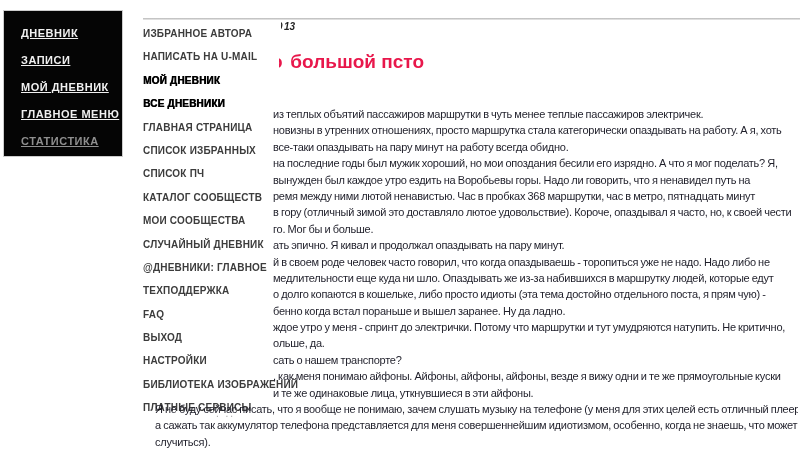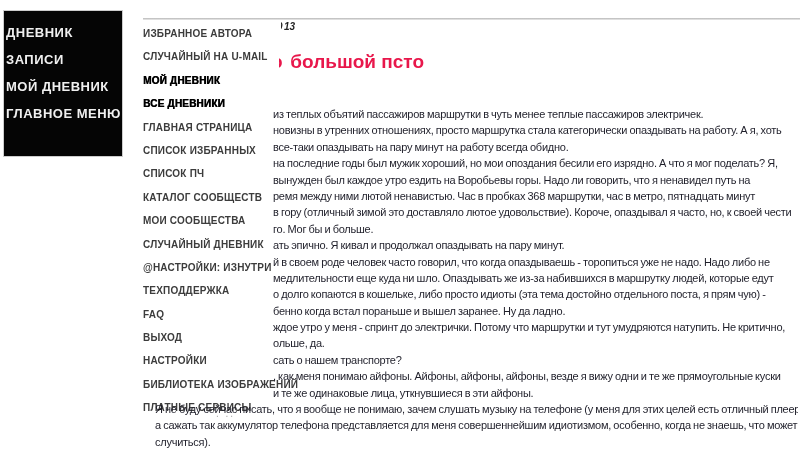--- a/index.html
+++ b/index.html
@@ -20,9 +20,9 @@
     box-sizing:border-box;padding-top:12px;
   }
   .black-panel .bp-item{
-    height:27px;line-height:20px;padding-left:2px;
-    font-size:13px;font-weight:700;letter-spacing:.5px;
-    color:#f0f0f0;cursor:pointer;white-space:nowrap;
+    height:27px;line-height:20px;padding-left:17px;
+    font-size:11px;font-weight:700;letter-spacing:.5px;
+    color:#f0f0f0;cursor:pointer;white-space:nowrap;text-decoration:underline;
   }
   .black-panel .bp-item.muted{color:#8f8f8f;}
   

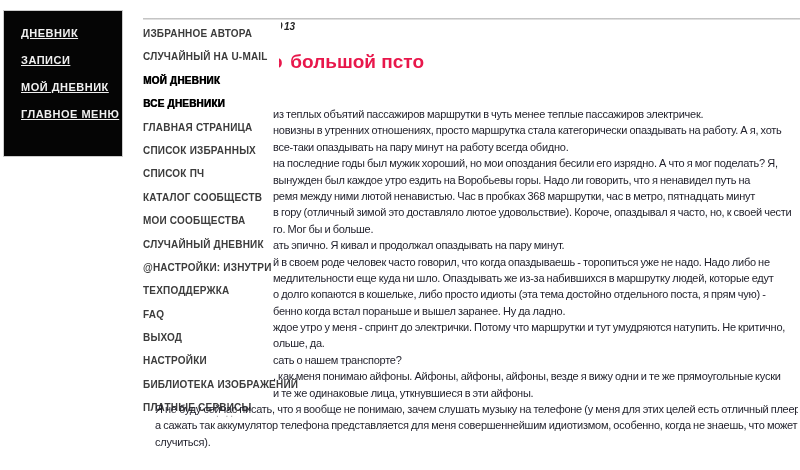--- a/index.html
+++ b/index.html
@@ -85,7 +85,7 @@
 
 <div class="menu-col" id="menu-col">
     <div class="menu-item">ИЗБРАННОЕ АВТОРА</div>
-    <div class="menu-item">СЛУЧАЙНЫЙ НА U-MAIL</div>
+    <div class="menu-item">НАПИСАТЬ НА U-MAIL</div>
     <div class="menu-item strong">МОЙ ДНЕВНИК</div>
     <div class="menu-item strong">ВСЕ ДНЕВНИКИ</div>
     <div class="menu-item">ГЛАВНАЯ СТРАНИЦА</div>

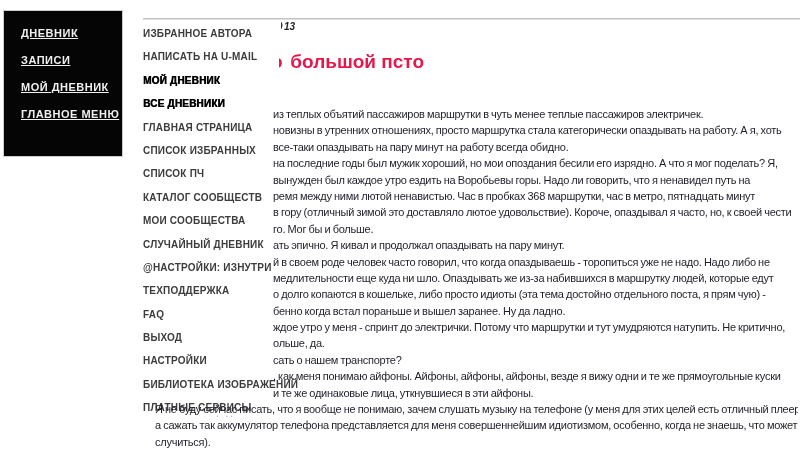--- a/index.html
+++ b/index.html
@@ -81,6 +81,7 @@
     <div class="bp-item">ЗАПИСИ</div>
     <div class="bp-item">МОЙ ДНЕВНИК</div>
     <div class="bp-item">ГЛАВНОЕ МЕНЮ</div>
+    <div class="bp-item muted">СТАТИСТИКА</div>
   </div>
 
 <div class="menu-col" id="menu-col">

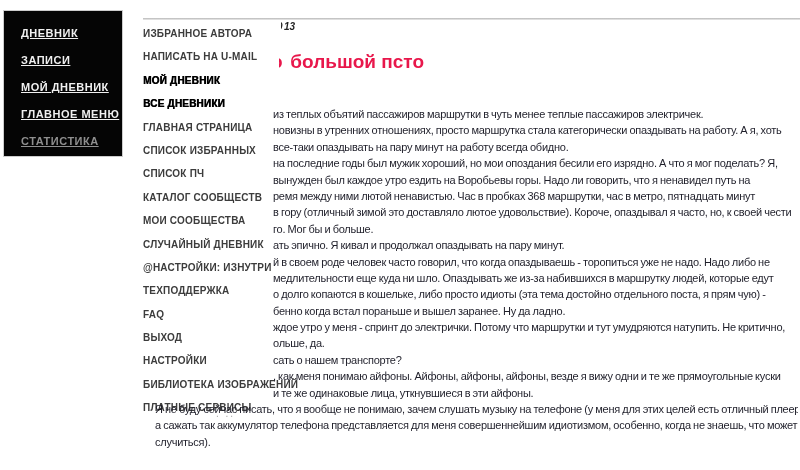--- a/index.html
+++ b/index.html
@@ -95,7 +95,7 @@
     <div class="menu-item">КАТАЛОГ СООБЩЕСТВ</div>
     <div class="menu-item">МОИ СООБЩЕСТВА</div>
     <div class="menu-item">СЛУЧАЙНЫЙ ДНЕВНИК</div>
-    <div class="menu-item">@НАСТРОЙКИ: ИЗНУТРИ</div>
+    <div class="menu-item">@ДНЕВНИКИ: ГЛАВНОЕ</div>
     <div class="menu-item">ТЕХПОДДЕРЖКА</div>
     <div class="menu-item">FAQ</div>
     <div class="menu-item">ВЫХОД</div>

